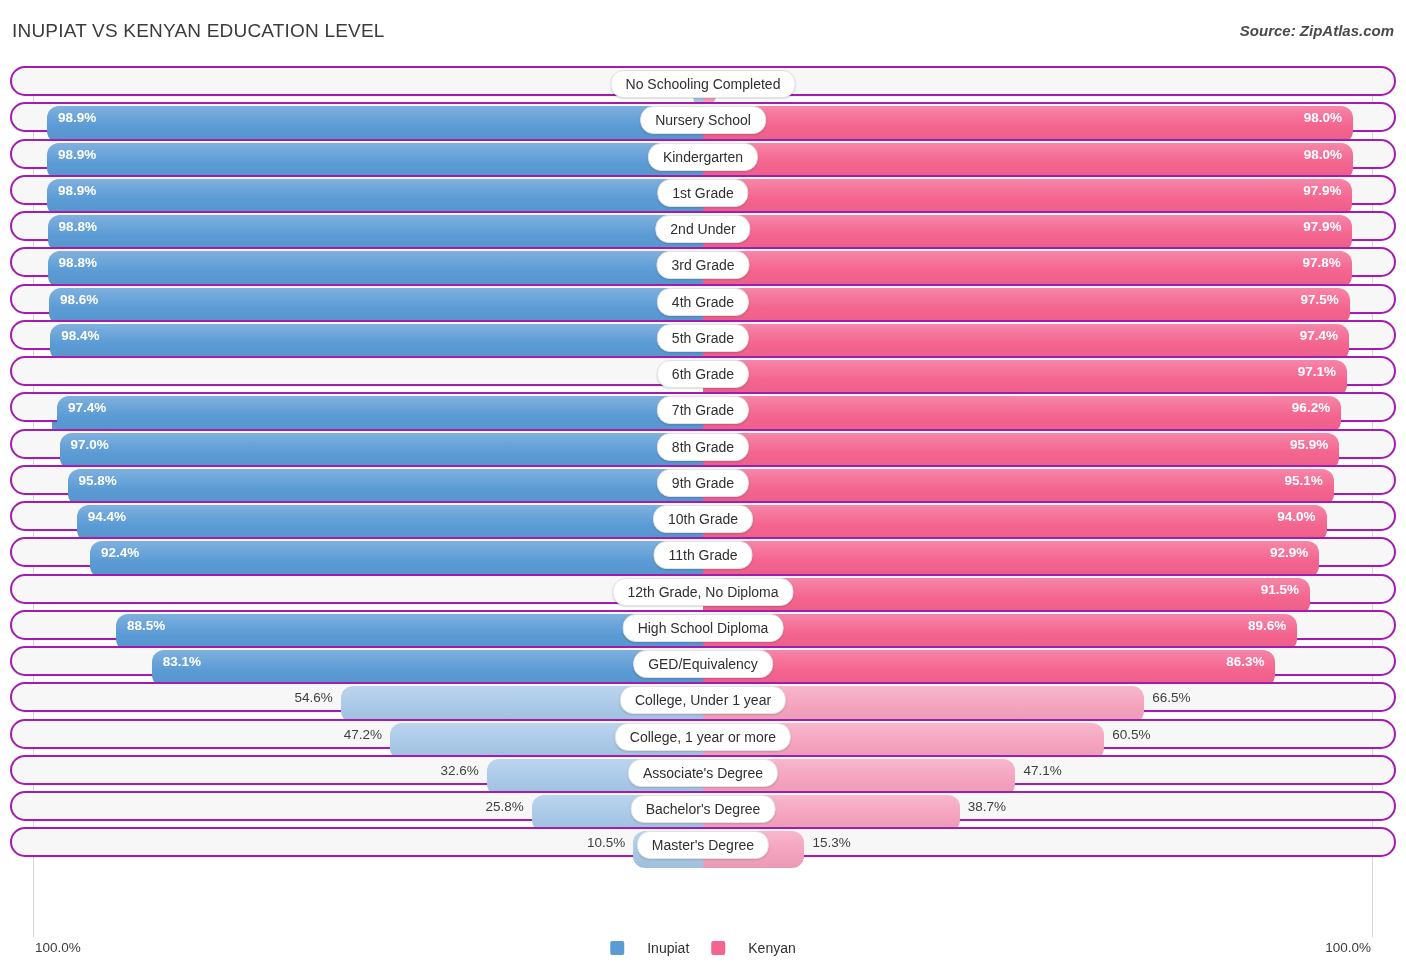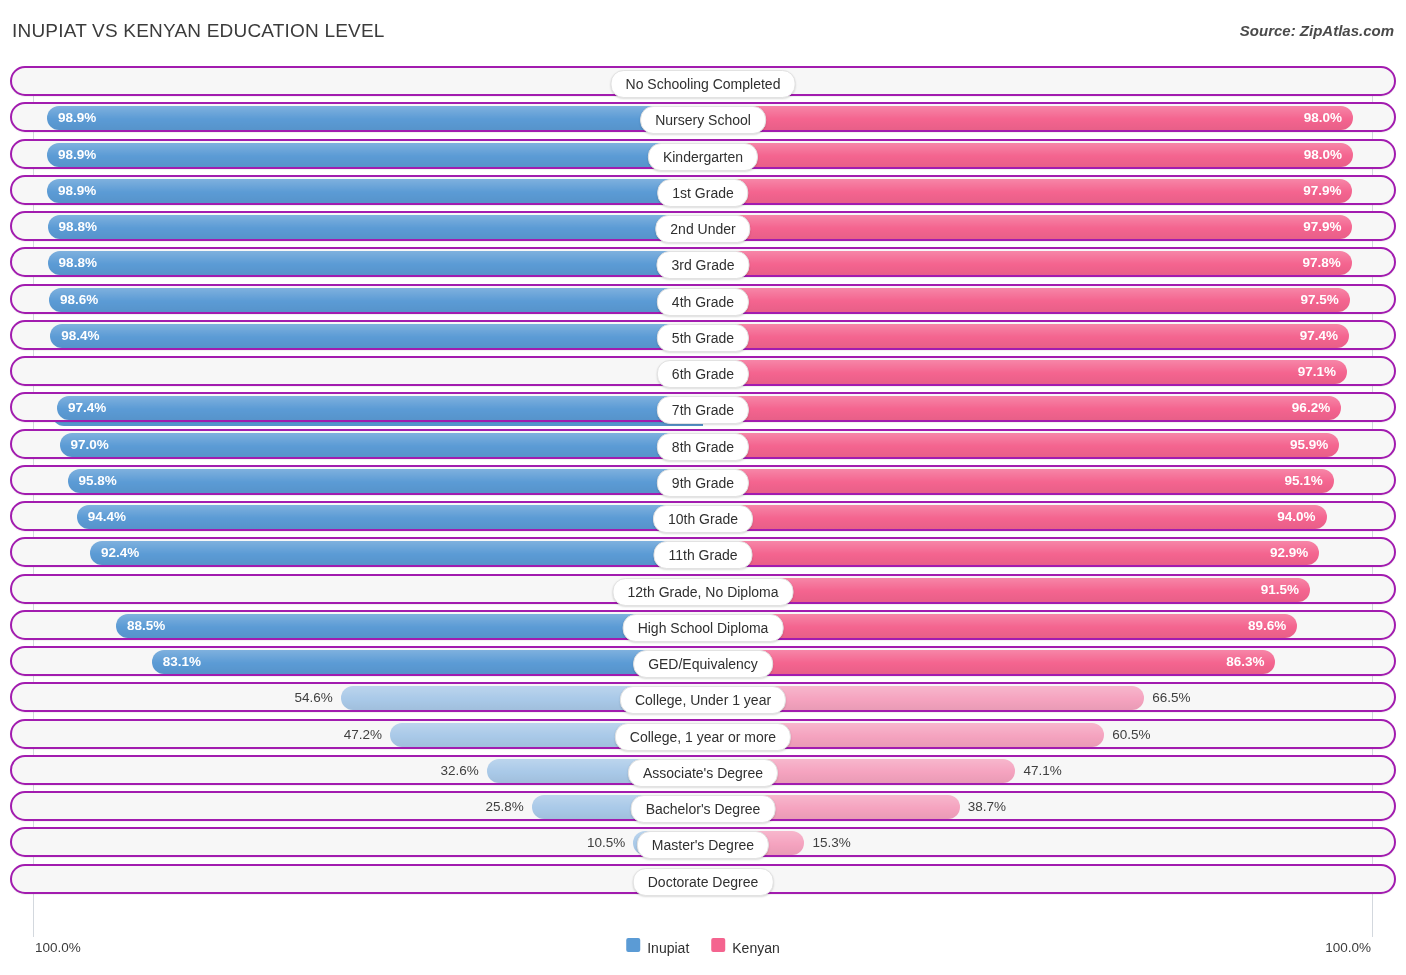--- a/index.html
+++ b/index.html
@@ -82,7 +82,7 @@
   .bar {
     position: absolute;
     top: 3px;
-    height: 24px;
+    height: 37px;
     box-sizing: border-box;
   }
   .bar.left {

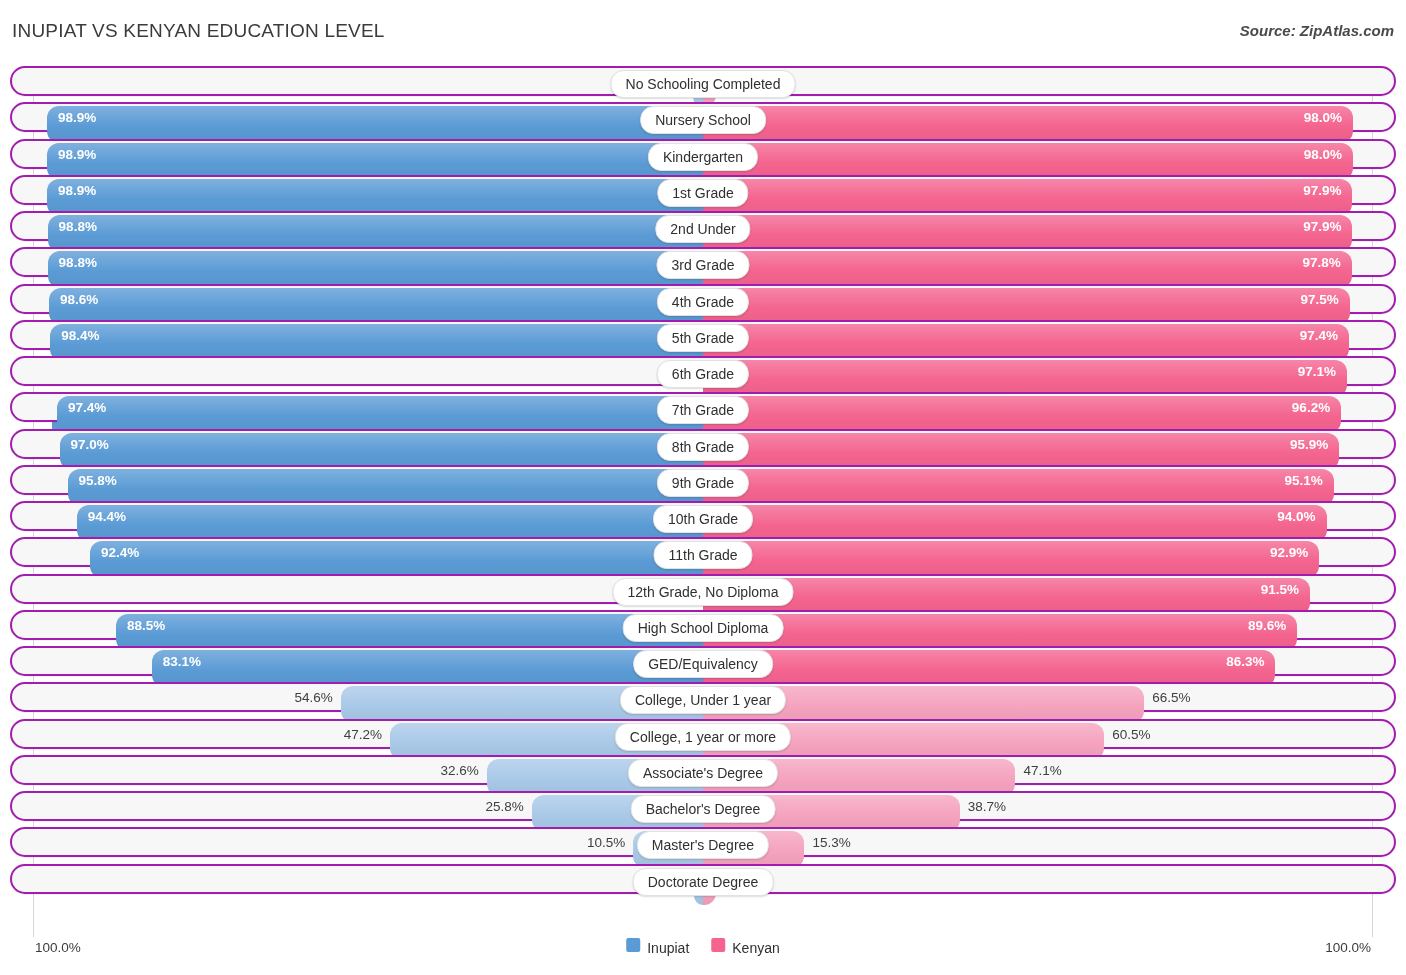--- a/index.html
+++ b/index.html
@@ -470,17 +470,6 @@
             <div class="bar right pale" style="width: 14.688%;"></div>
           </div>
           <div class="center-pill">Master's Degree</div>
-        </div>
-        <div class="row">
-          <div class="half left">
-            <span class="val-out left" style="right: calc(1.248% + 8px);">1.3%</span>
-            <div class="bar left pale" style="width: 1.248%;"></div>
-          </div>
-          <div class="half right">
-            <span class="val-out right" style="left: calc(1.824% + 8px);">1.9%</span>
-            <div class="bar right pale" style="width: 1.824%;"></div>
-          </div>
-          <div class="center-pill">Doctorate Degree</div>
         </div>
       </div>
   </div>

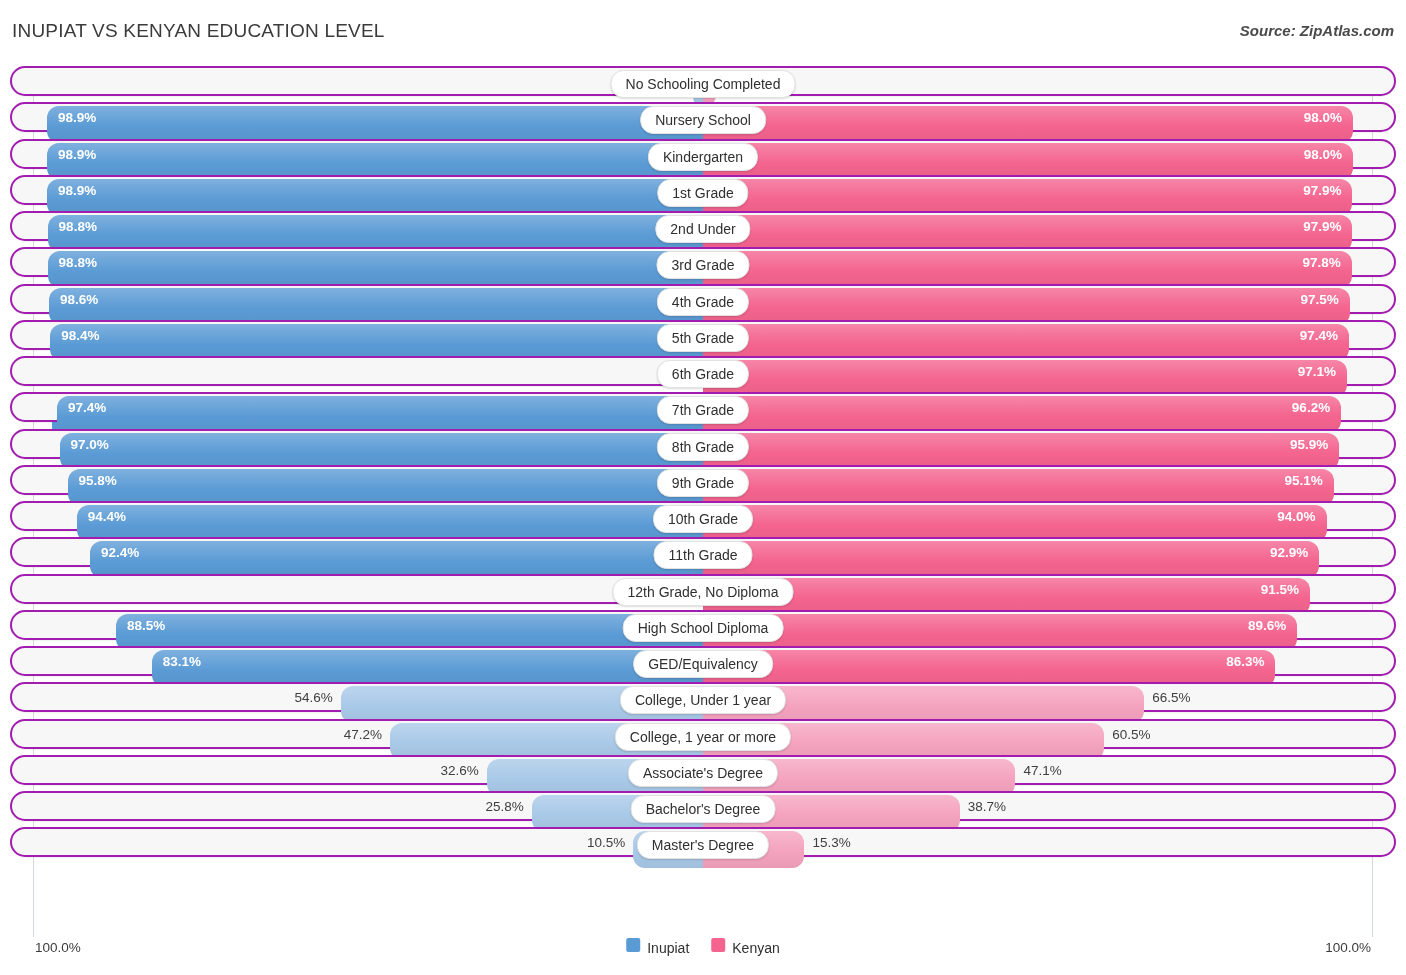--- a/index.html
+++ b/index.html
@@ -175,8 +175,8 @@
   }
   .legend-item {
     display: flex;
-    align-items: flex-start;
-    gap: 7px;
+    align-items: center;
+    gap: 23px;
     font-size: 14px;
     color: #303030;
     white-space: nowrap;

